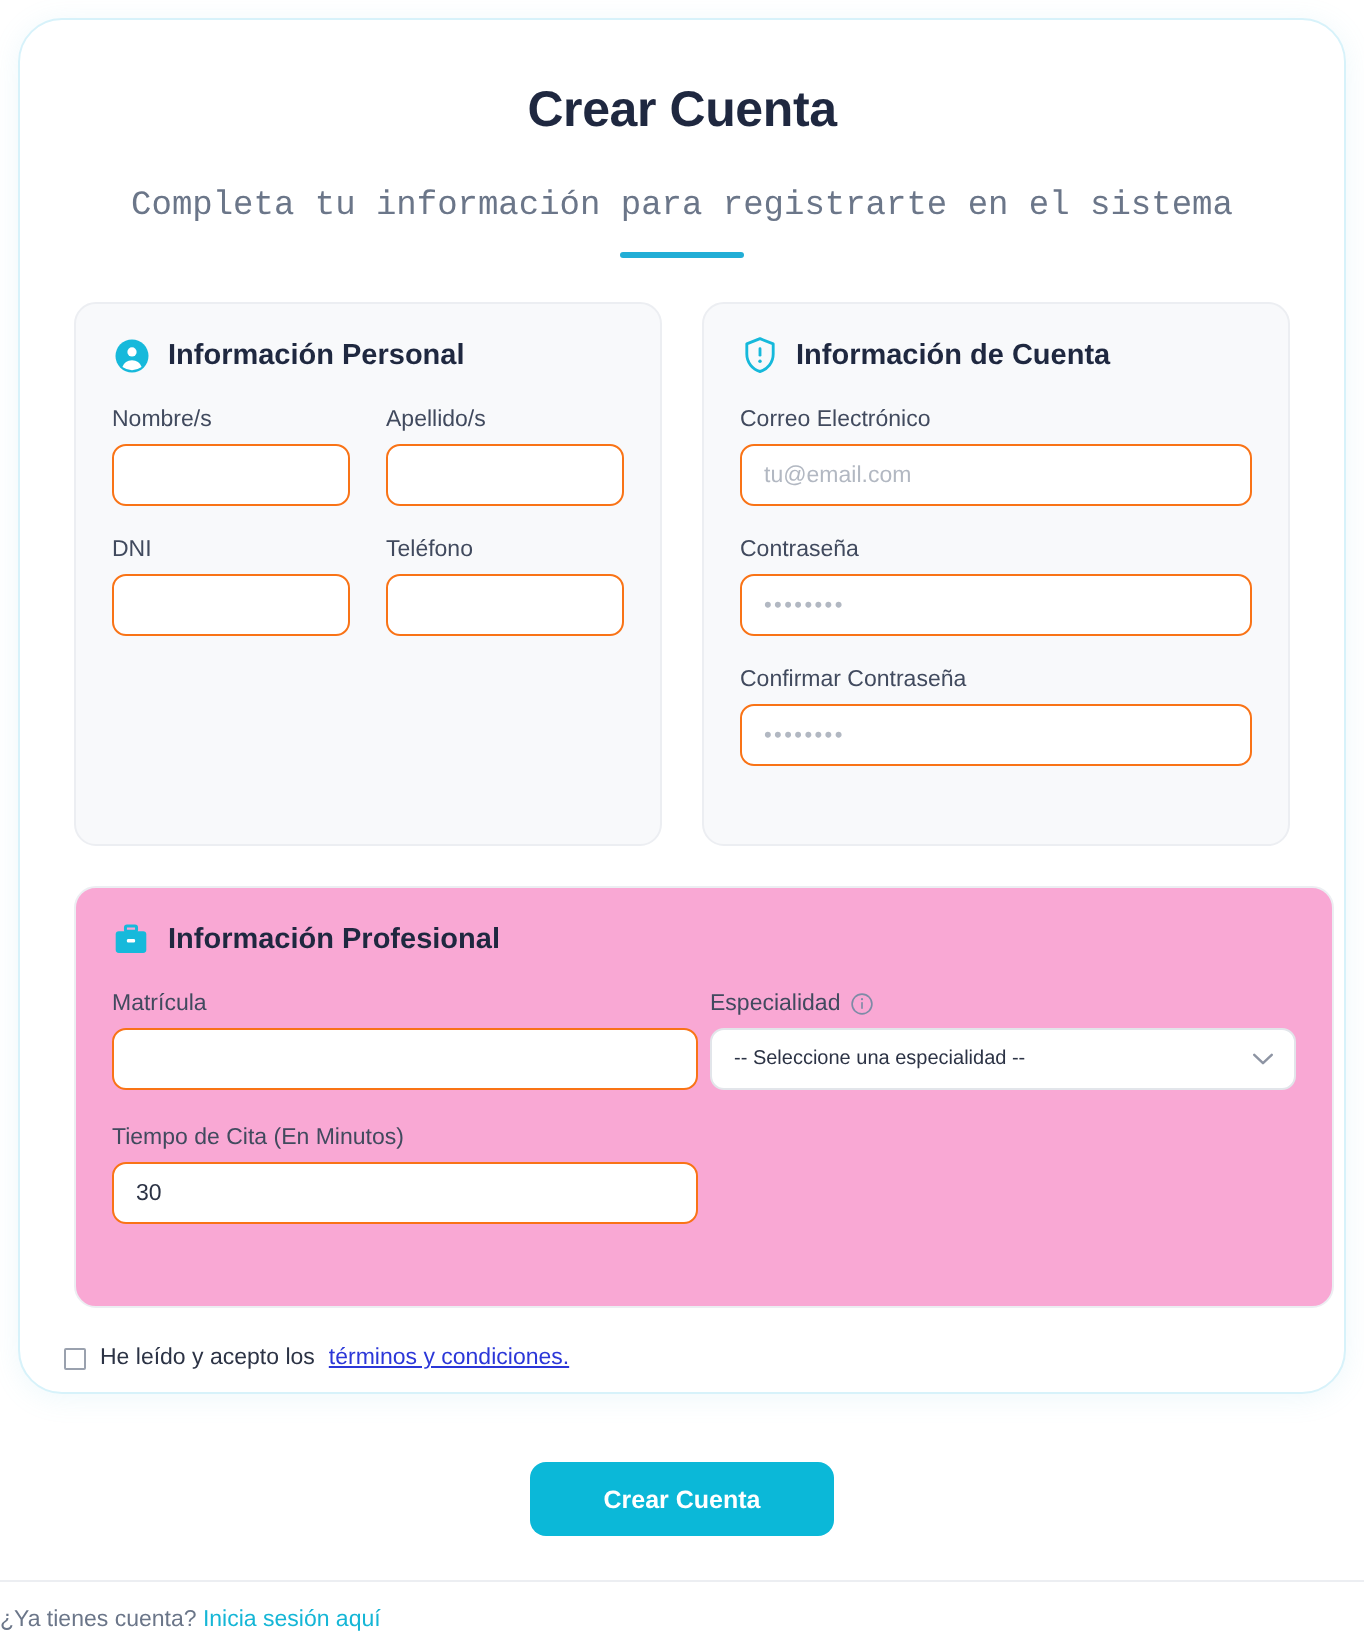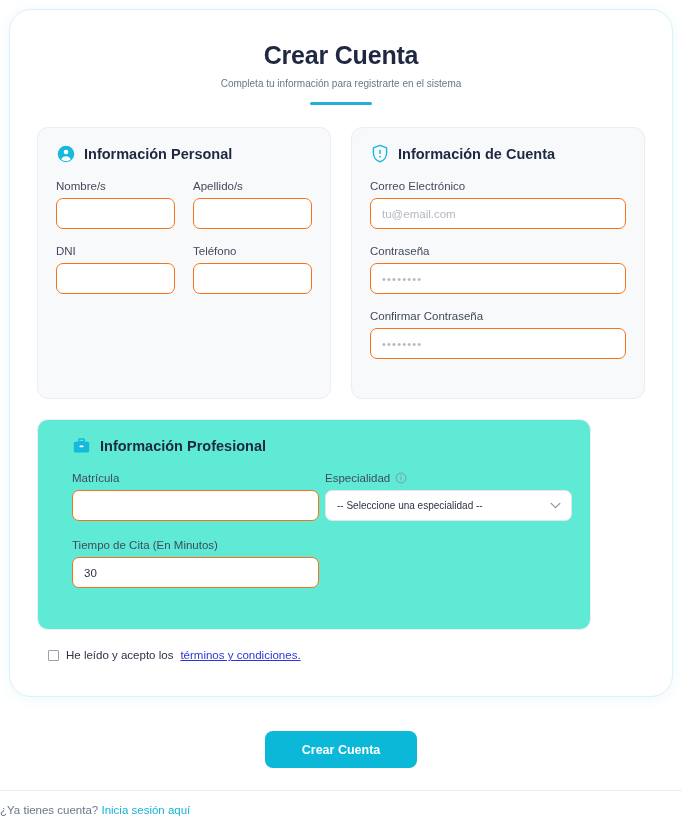--- a/index.html
+++ b/index.html
@@ -49,9 +49,10 @@
     line-height: 1.2;
   }
   .page-subtitle {
-    margin-top: 8px;
-    font-size: 10px;
+    margin-top: 24px;
+    font-size: 17px;
     color: #6b7689;
+    font-family: Liberation Mono, monospace;
   }
   .title-underline {
     width: 62px;

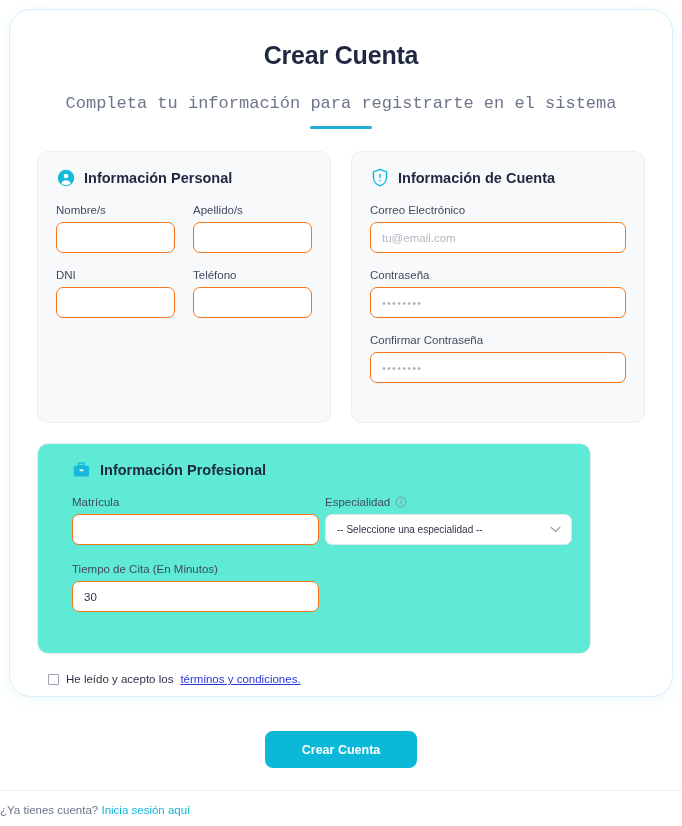--- a/index.html
+++ b/index.html
@@ -81,13 +81,13 @@
 
   .panel-full {
     margin: 20px 27px 0 27px;
-    width: 554px;
+    width: 630px;
     height: 211px;
-    background: #5eead4;
+    background: #f9a8d4;
     border: 1px solid #eceef2;
     border-radius: 11px;
     box-sizing: border-box;
-    padding: 16px 18px 18px 34px;
+    padding: 16px 18px 18px 18px;
   }
 
   .panel-head {

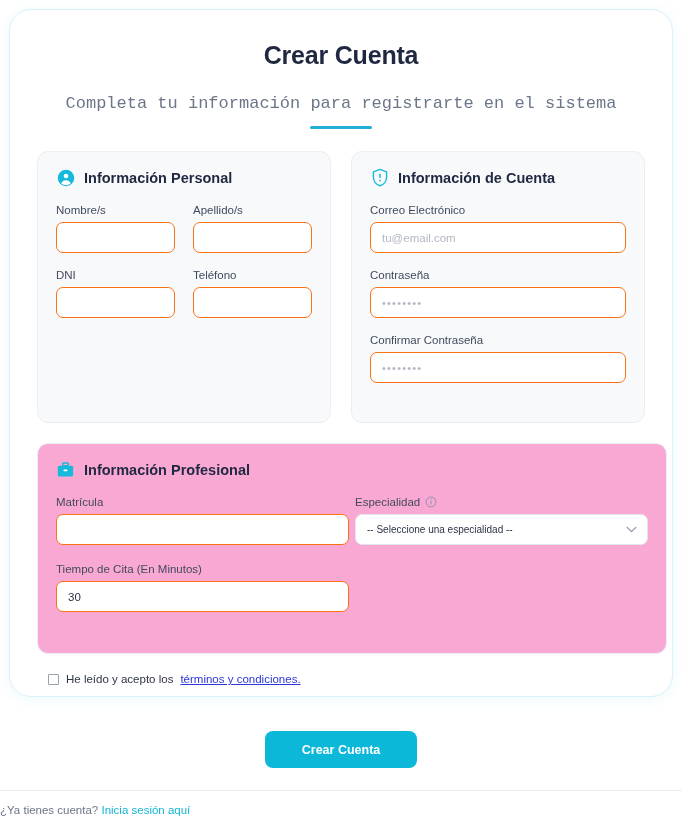--- a/index.html
+++ b/index.html
@@ -183,7 +183,7 @@
     display: flex;
     align-items: center;
     gap: 7px;
-    margin: 19px 0 0 38px;
+    margin: 19px 0 0 22px;
     font-size: 11.5px;
     color: #2c3345;
   }

